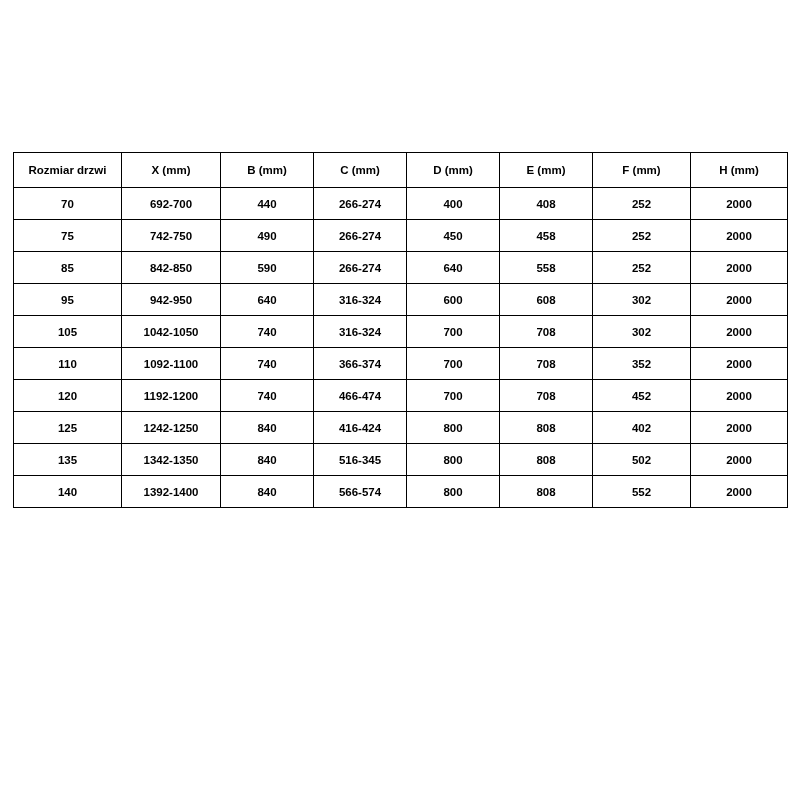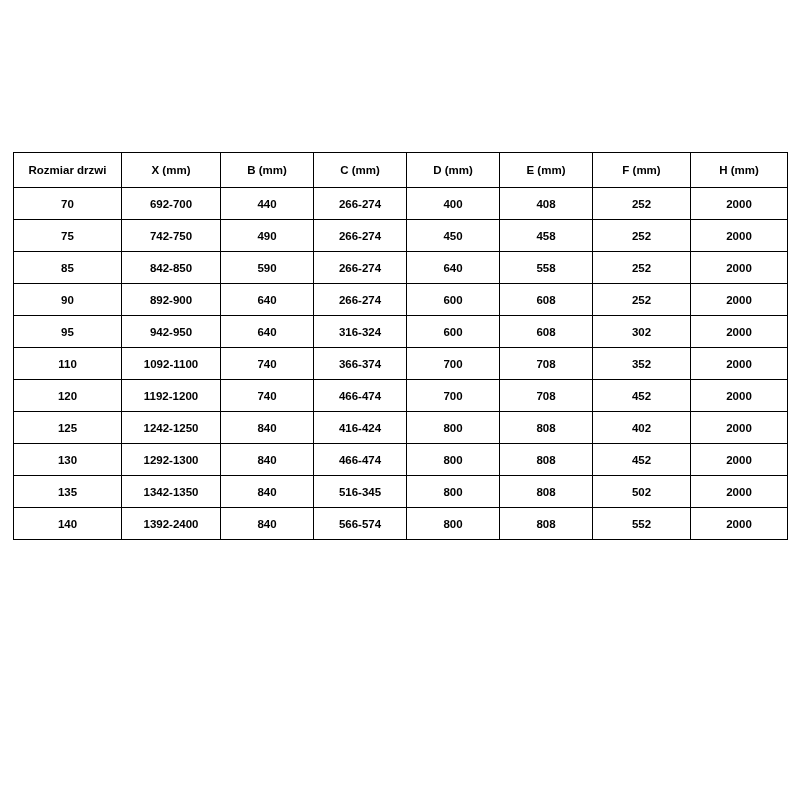--- a/index.html
+++ b/index.html
@@ -118,16 +118,6 @@
           <td>2000</td>
         </tr>
         <tr>
-          <td>90</td>
-          <td>892-900</td>
-          <td>640</td>
-          <td>266-274</td>
-          <td>600</td>
-          <td>608</td>
-          <td>252</td>
-          <td>2000</td>
-        </tr>
-        <tr>
           <td>95</td>
           <td>942-950</td>
           <td>640</td>

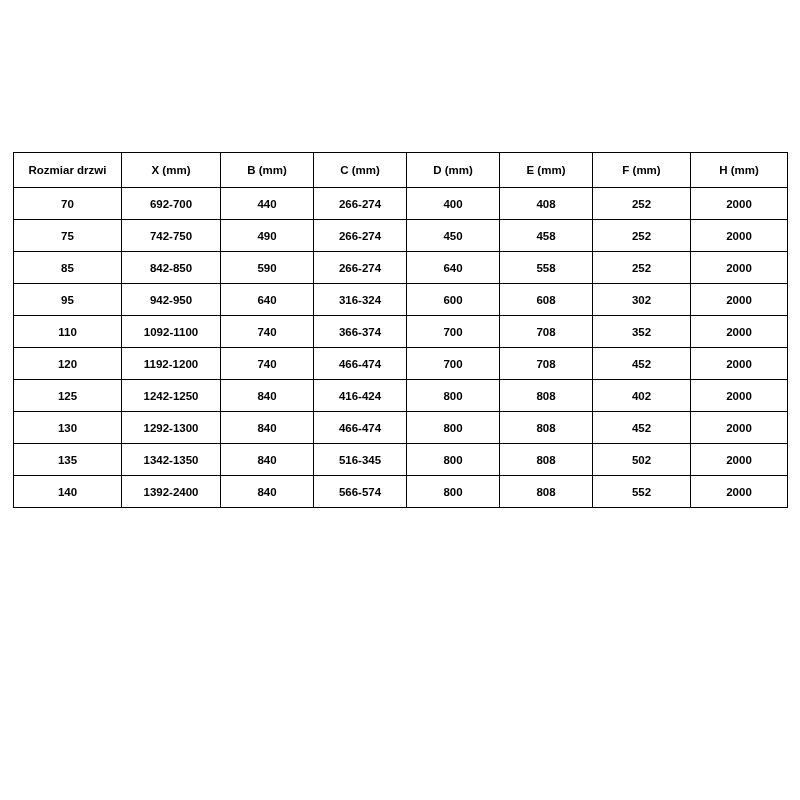--- a/index.html
+++ b/index.html
@@ -128,6 +128,16 @@
           <td>2000</td>
         </tr>
         <tr>
+          <td>105</td>
+          <td>1042-1050</td>
+          <td>740</td>
+          <td>316-324</td>
+          <td>700</td>
+          <td>708</td>
+          <td>302</td>
+          <td>2000</td>
+        </tr>
+        <tr>
           <td>110</td>
           <td>1092-1100</td>
           <td>740</td>

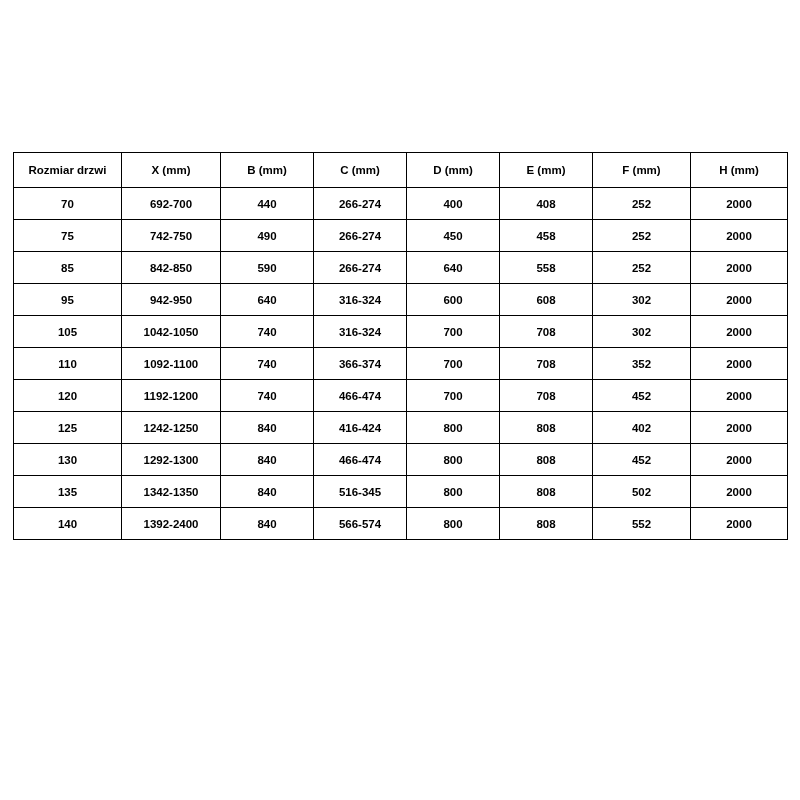--- a/index.html
+++ b/index.html
@@ -168,16 +168,6 @@
           <td>2000</td>
         </tr>
         <tr>
-          <td>130</td>
-          <td>1292-1300</td>
-          <td>840</td>
-          <td>466-474</td>
-          <td>800</td>
-          <td>808</td>
-          <td>452</td>
-          <td>2000</td>
-        </tr>
-        <tr>
           <td>135</td>
           <td>1342-1350</td>
           <td>840</td>

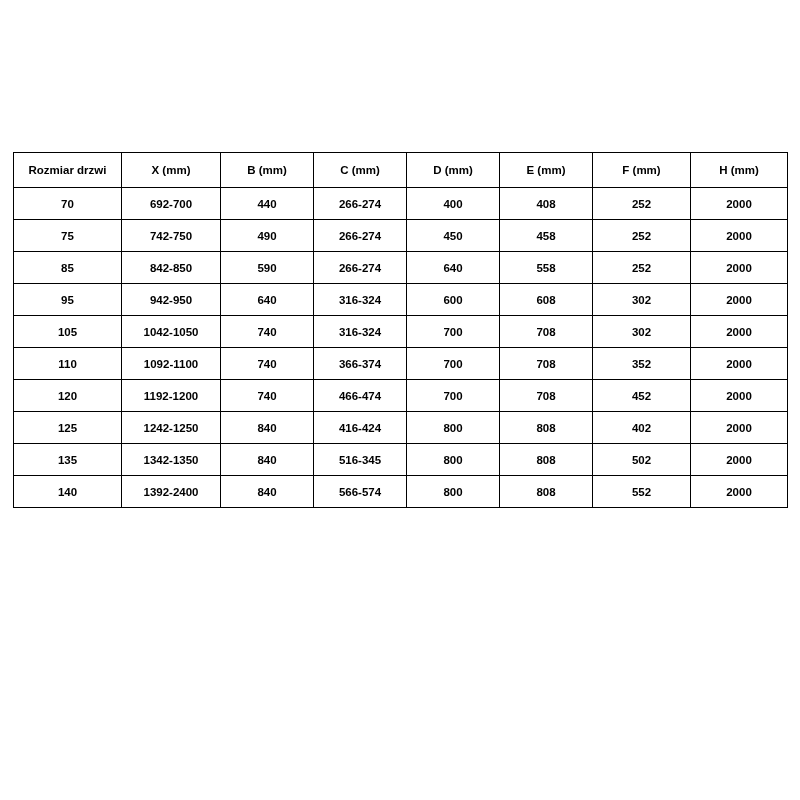--- a/index.html
+++ b/index.html
@@ -179,7 +179,7 @@
         </tr>
         <tr>
           <td>140</td>
-          <td>1392-2400</td>
+          <td>1392-1400</td>
           <td>840</td>
           <td>566-574</td>
           <td>800</td>

